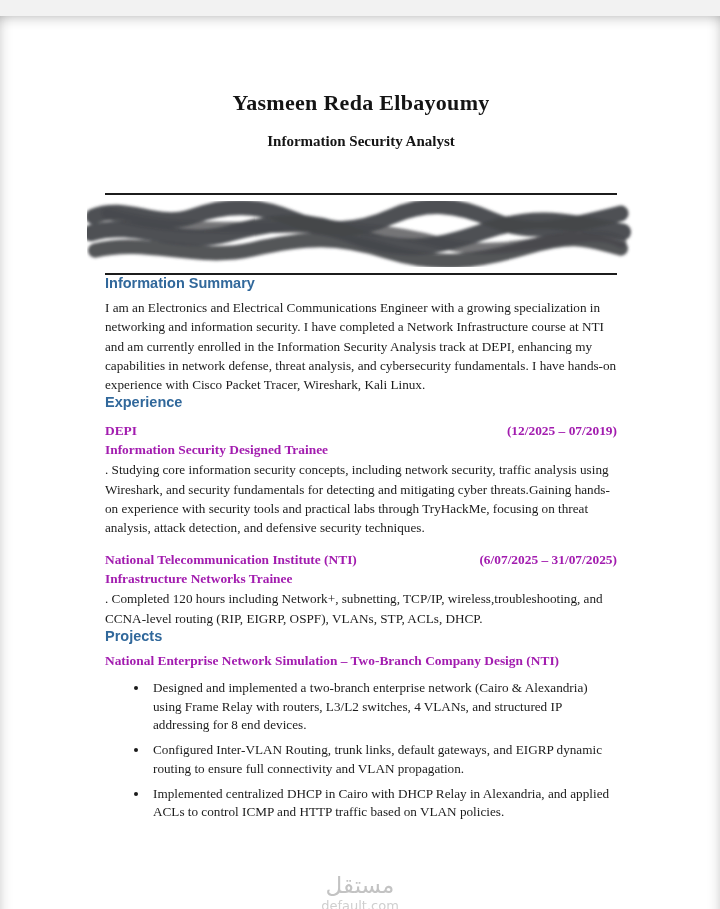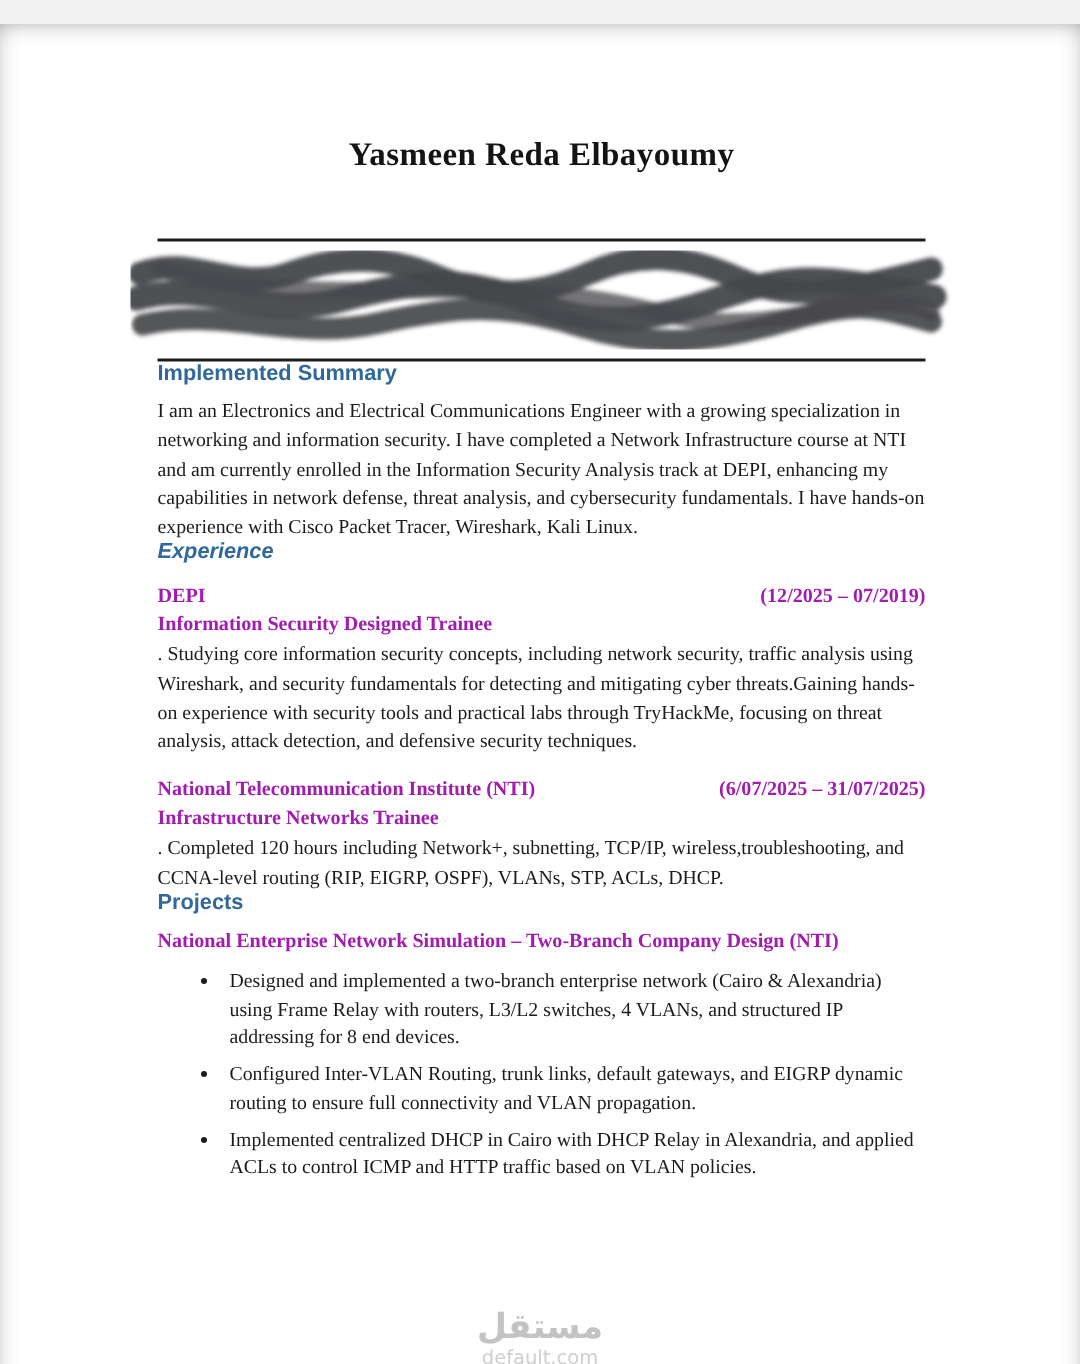--- a/index.html
+++ b/index.html
@@ -72,6 +72,7 @@
   <div class="content">
 
     <h1 class="name">Yasmeen Reda Elbayoumy</h1>
+    <h2 class="jobtitle">Information Security Analyst</h2>
 
     <div class="rule rule-top"></div>
 

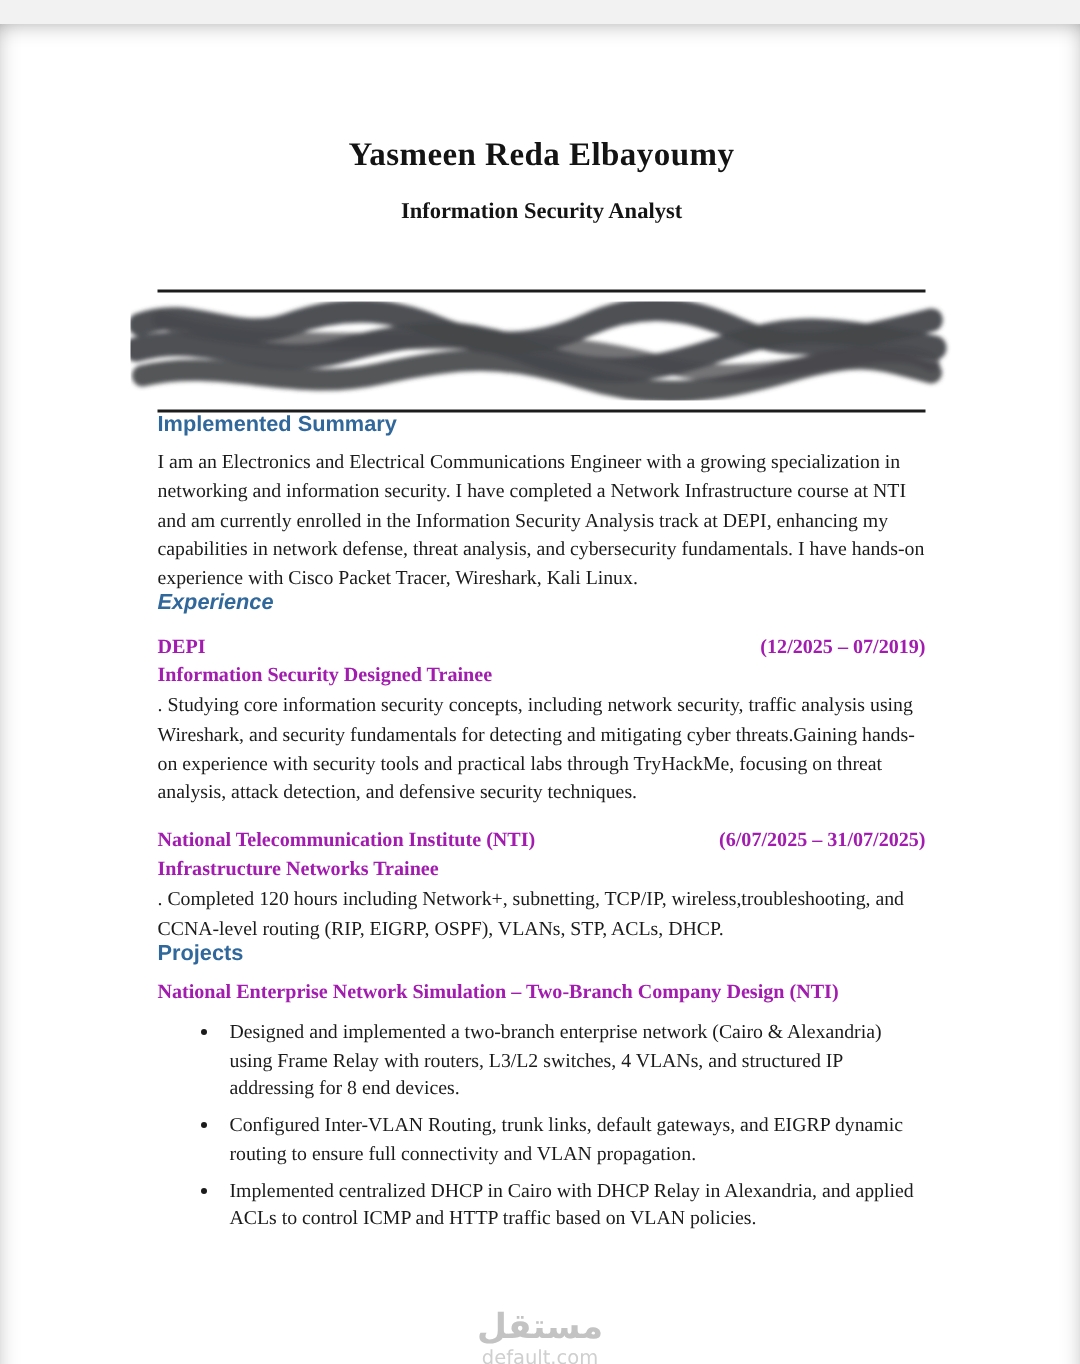--- a/index.html
+++ b/index.html
@@ -95,7 +95,7 @@
     <div class="rule rule-bottom"></div>
 
     <section class="sec-block">
-      <h3 class="sec sec-summary" style="color:#31689b">Implemented Summary</h3>
+      <h3 class="sec sec-summary" style="color:#31689b">Information Summary</h3>
       <p class="body">I am an Electronics and Electrical Communications Engineer with a growing specialization in networking and information security. I have completed a Network Infrastructure course at NTI and am currently enrolled in the Information Security Analysis track at DEPI, enhancing my capabilities in network defense, threat analysis, and cybersecurity fundamentals. I have hands-on experience with Cisco Packet Tracer, Wireshark, Kali Linux.</p>
     </section>
 

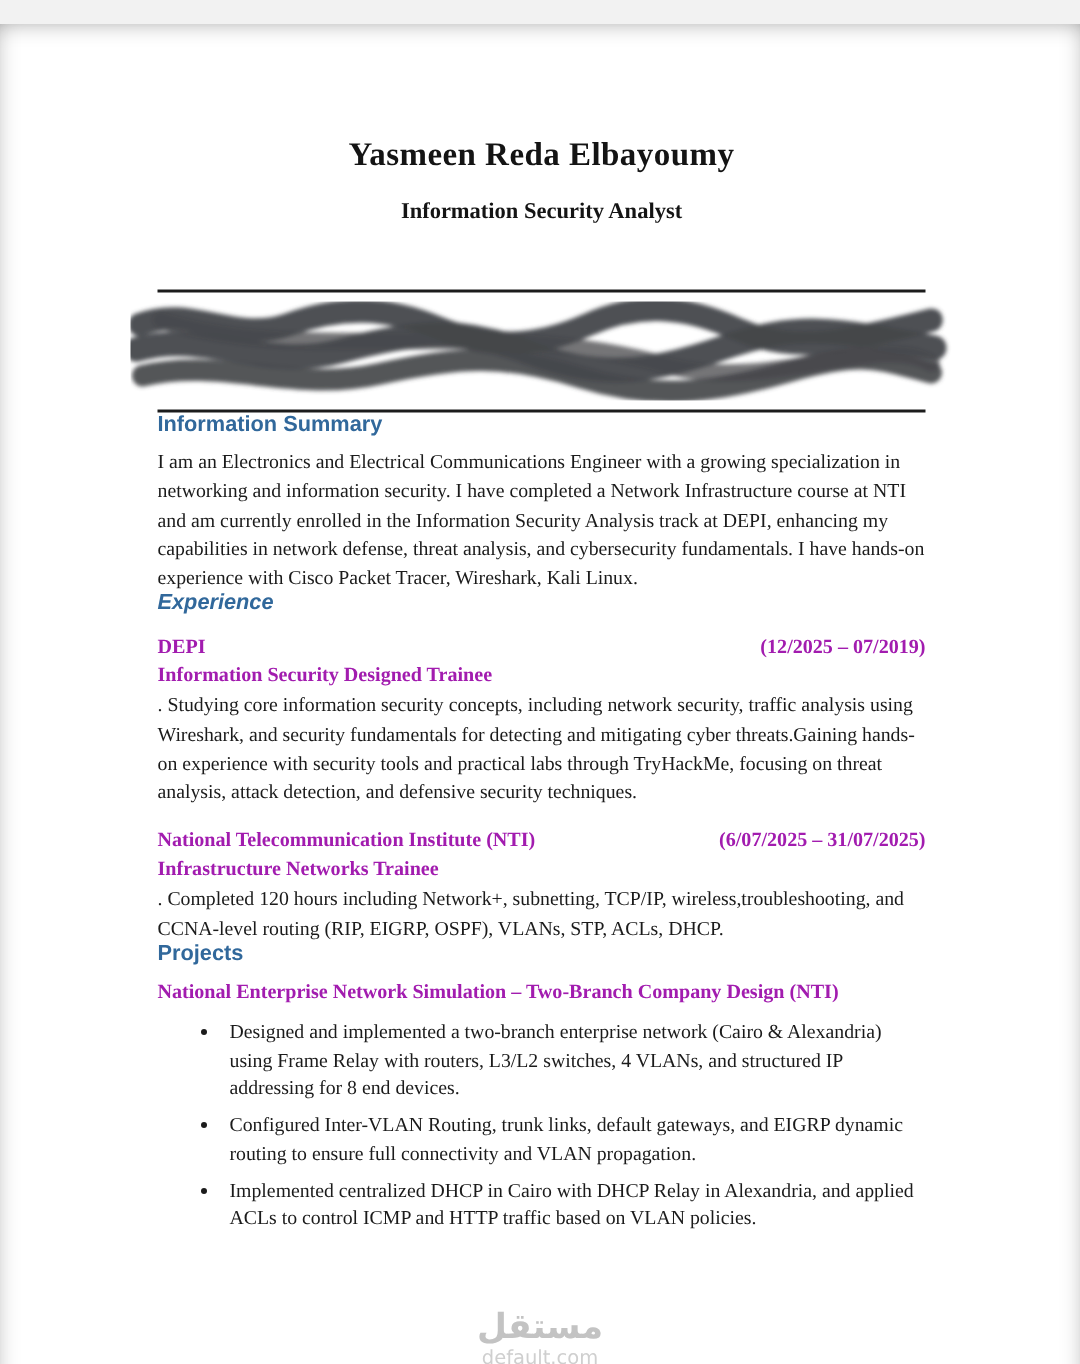--- a/index.html
+++ b/index.html
@@ -41,7 +41,7 @@
     font-size:14.5px;font-weight:bold;margin:0;
   }
   .sec-summary{margin-top:28px;}
-  .sec-exp{margin-top:30px;font-style:italic;}
+  .sec-exp{margin-top:30px;}
   .sec-proj{margin-top:36px;}
   p.body{margin:7px 0 0 0;font-size:13.2px;line-height:1.46;color:#1b1b1b;}
   .entry{margin-top:15px;}

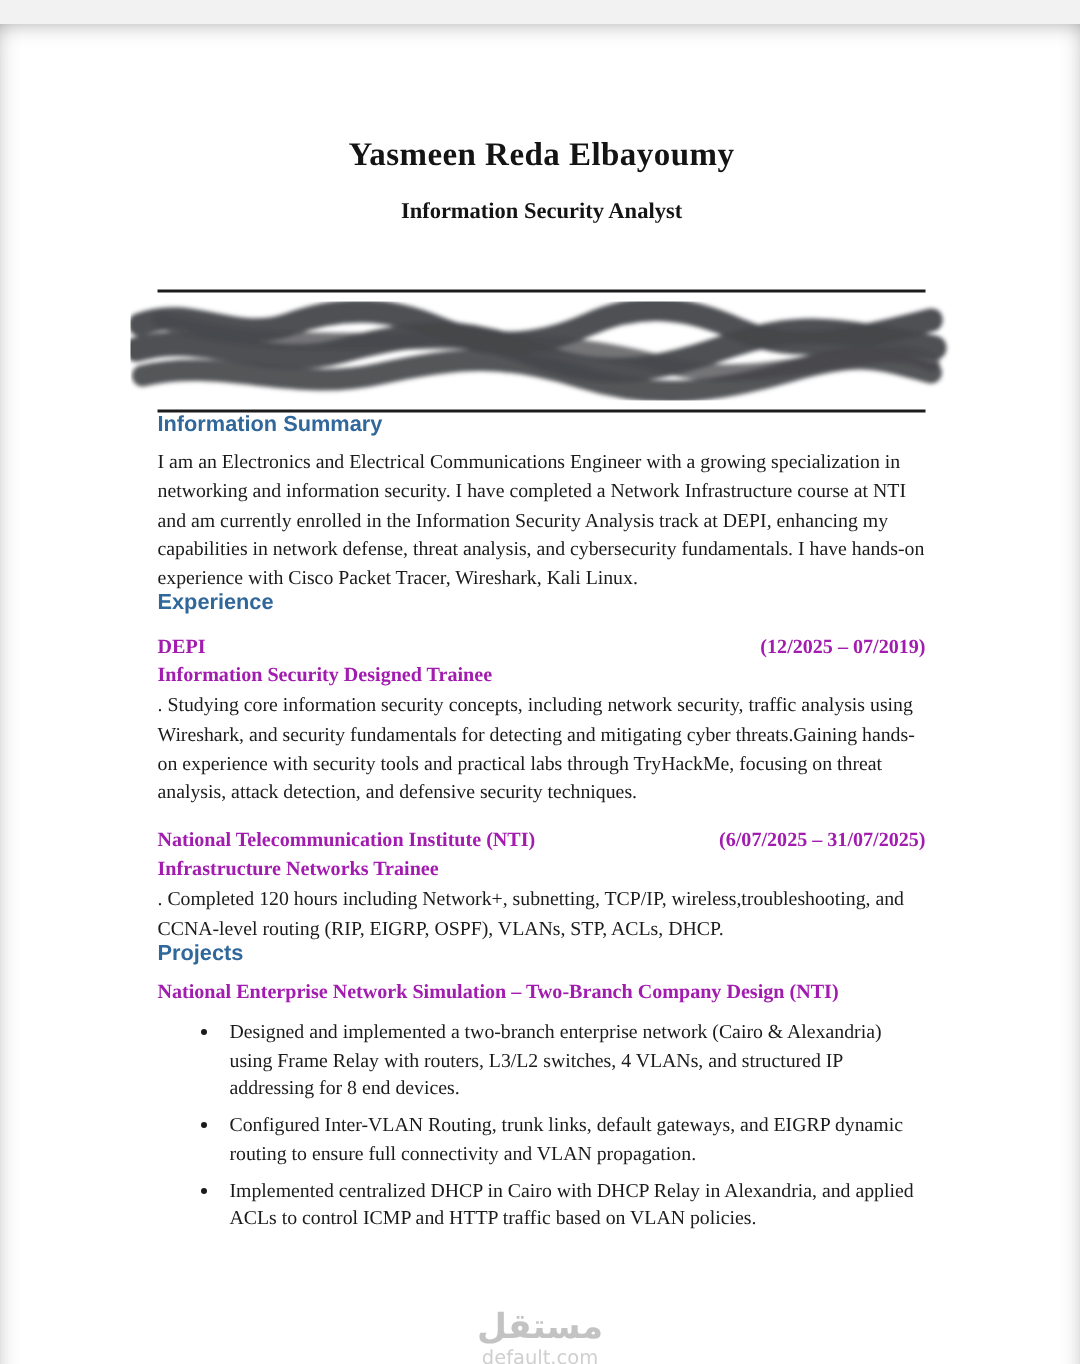--- a/index.html
+++ b/index.html
@@ -60,7 +60,7 @@
     text-align:center;pointer-events:none;
     font-family:"DejaVu Sans", sans-serif;
   }
-  .wm-ar{font-size:23px;color:#c3c3c3;font-weight:bold;line-height:1.05;}
+  .wm-ar{font-size:23px;color:#c3c3c3;font-weight:normal;line-height:1.05;}
   .wm-en{font-size:13px;color:#cfcfcf;margin-top:1px;}
 </style>
 </head>

